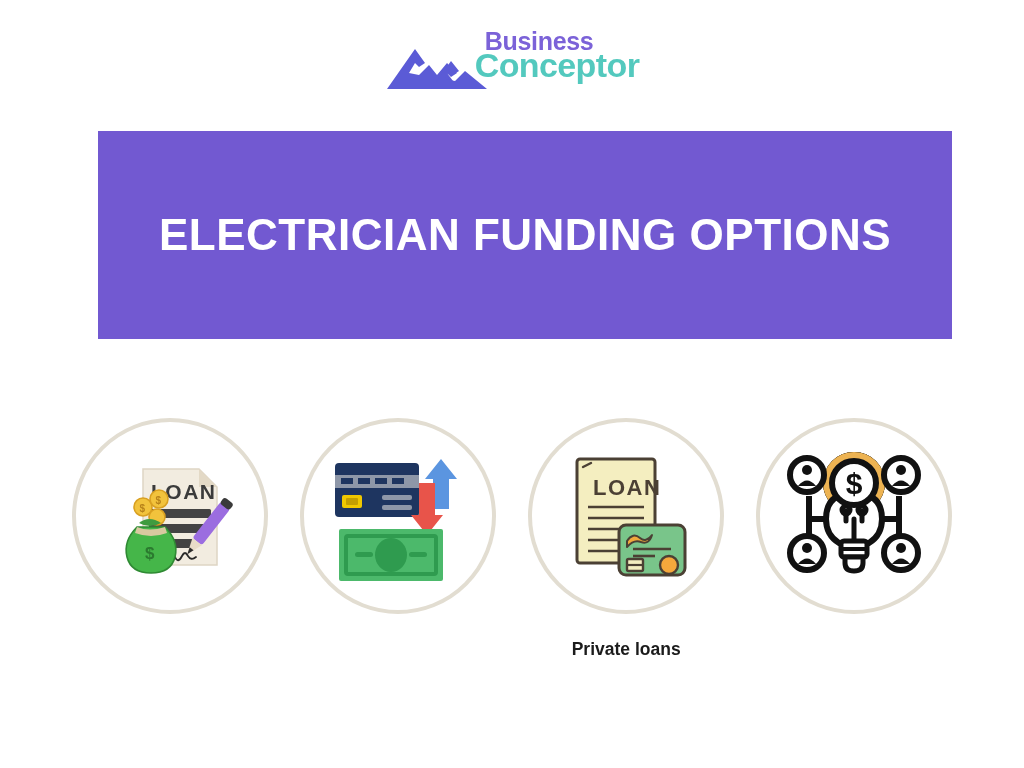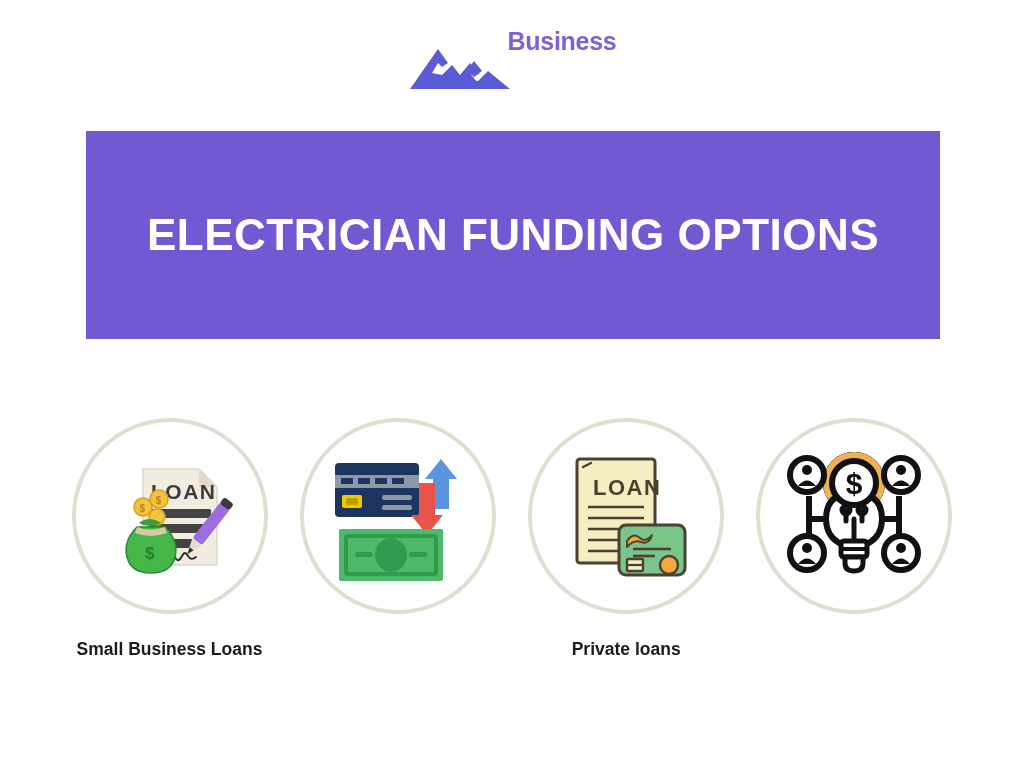--- a/index.html
+++ b/index.html
@@ -130,6 +130,7 @@
     </div>
     <div class="wordmark">
       <div class="word-top">Business</div>
+      <div class="word-bottom">Conceptor</div>
     </div>
   </div>
 </div>

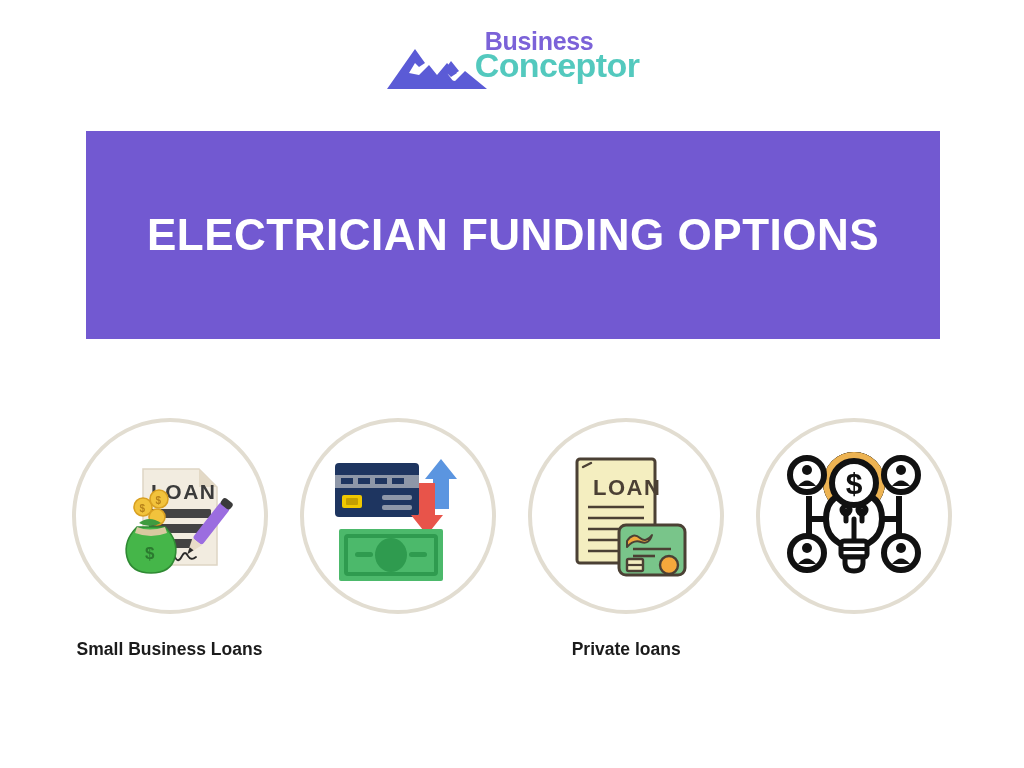--- a/index.html
+++ b/index.html
@@ -58,7 +58,7 @@
   
   #title-banner {
     position: absolute;
-    left: 86px;
+    left: 98px;
     top: 131px;
     width: 854px;
     height: 208px;

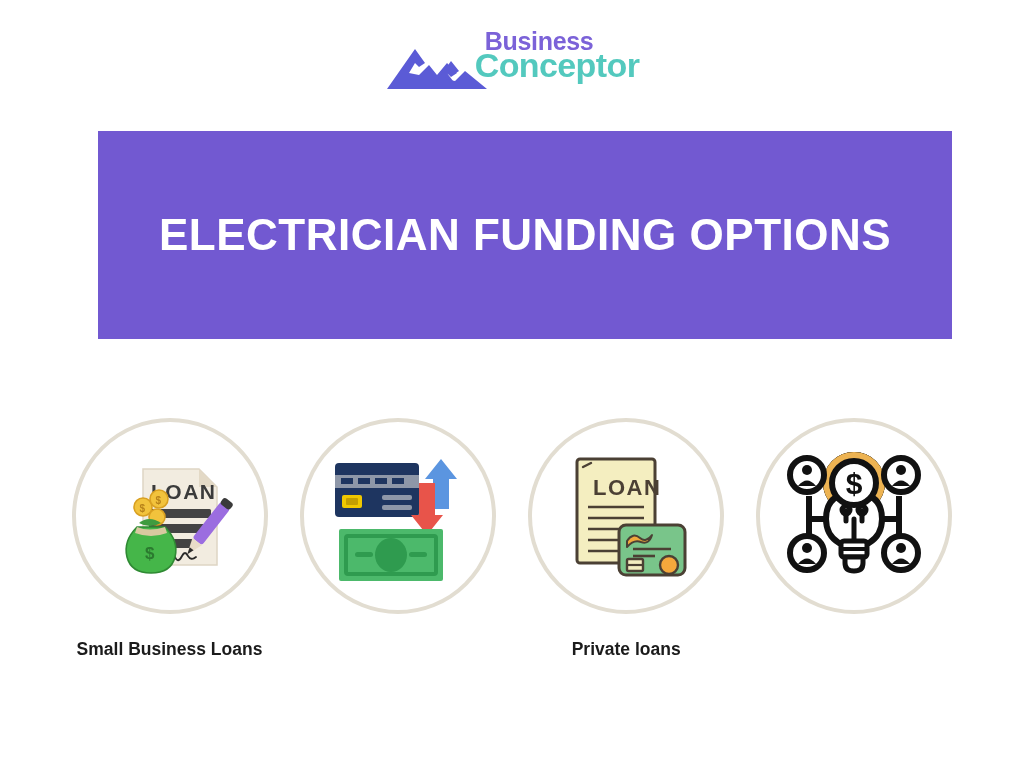--- a/index.html
+++ b/index.html
@@ -173,7 +173,6 @@
         </g>
       </svg>
     </div>
-    <div class="option-label">Small Business Loans</div>
   </div>
 
   <div class="option-item">

